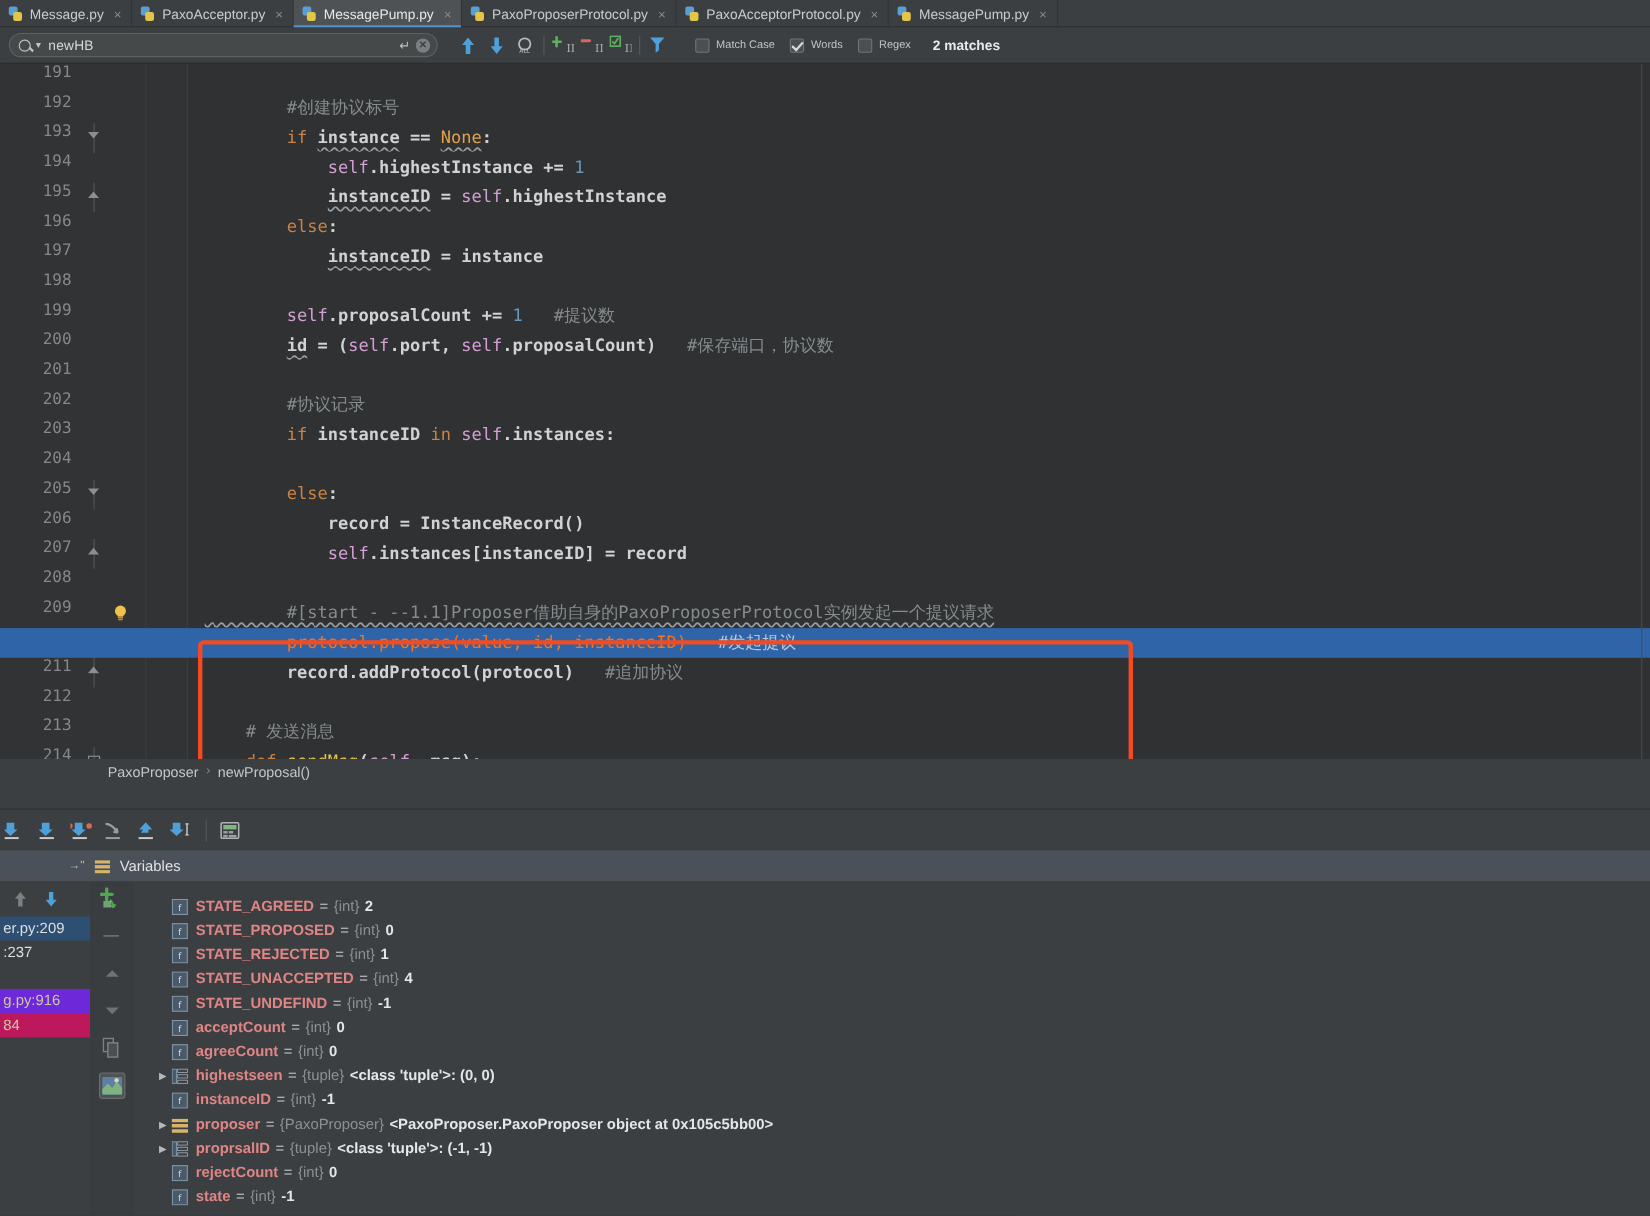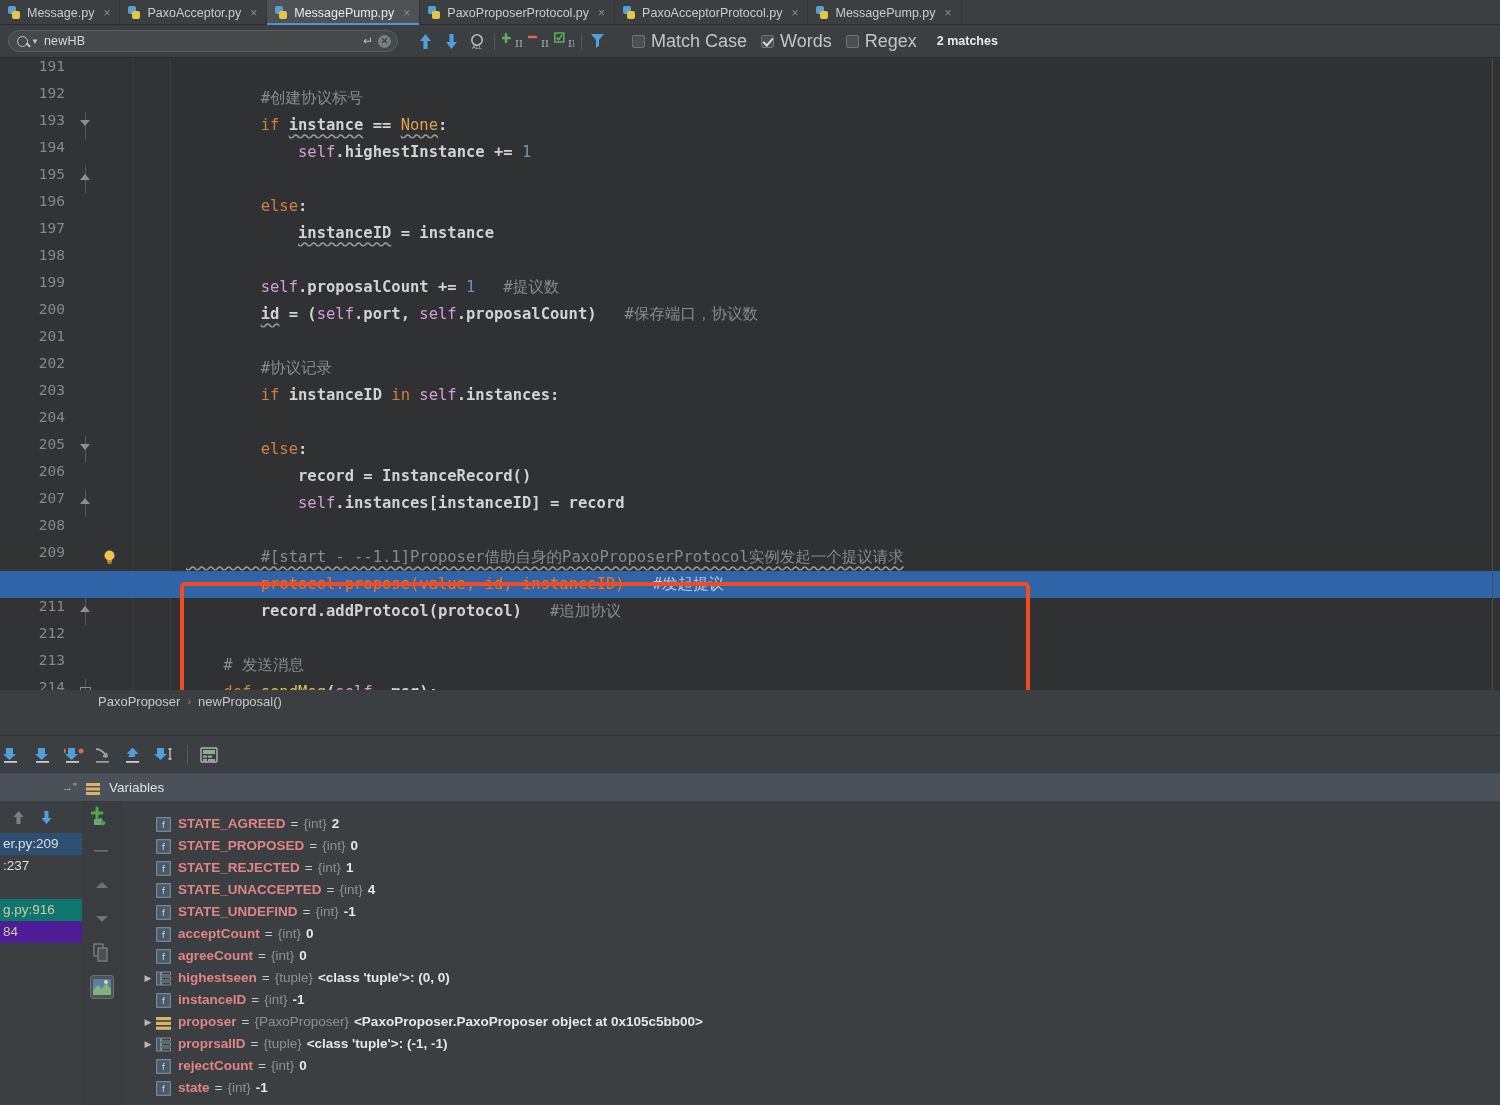--- a/index.html
+++ b/index.html
@@ -65,7 +65,7 @@
          border-radius:2px;display:inline-block;position:relative;flex:none;}
   .chk.on:after{ content:"";position:absolute;left:3px;top:0px;width:4px;height:8px;
          border:solid #d8dadc;border-width:0 2px 2px 0;transform:rotate(42deg);}
-  .optlbl { color:#c2c5c7;font-size:18px;margin-left:6px;margin-right:14px; }
+  .optlbl { color:#c2c5c7;font-size:10px;margin-left:6px;margin-right:14px; }
   .matches { color:#e8eaec;font-size:12.5px;font-weight:bold;margin-left:6px; }
 
   

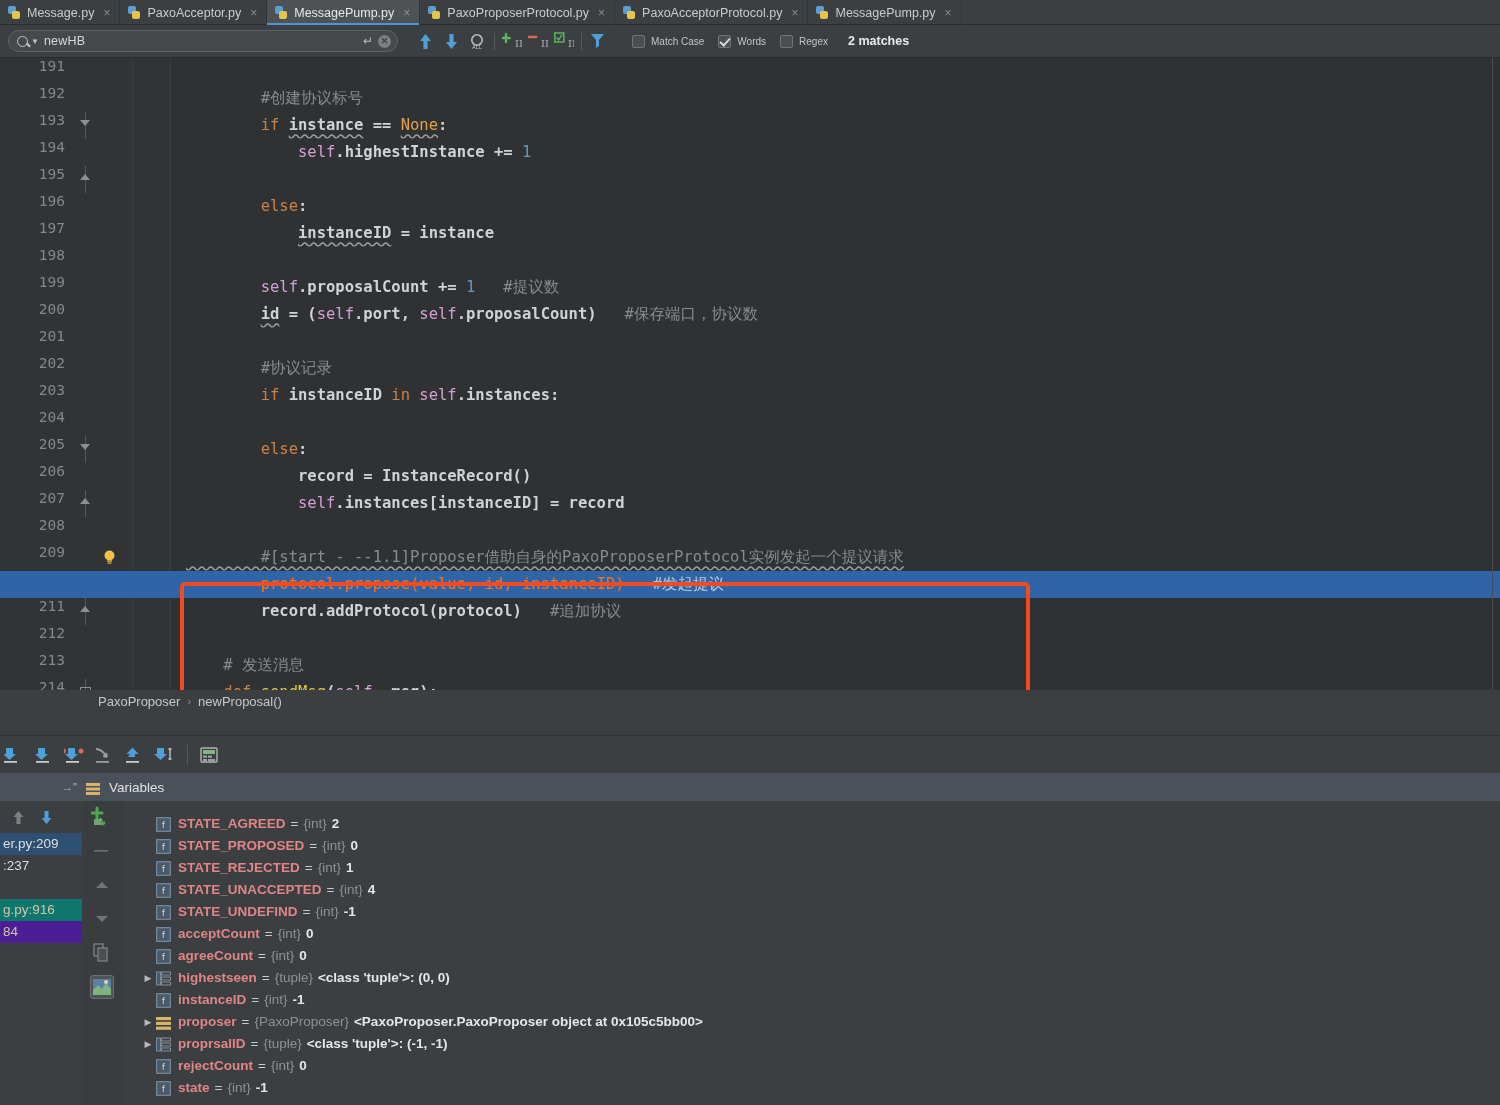--- a/index.html
+++ b/index.html
@@ -410,6 +410,7 @@
         <div class="cline" style="top: 27px;"><span class="cmt">        #创建协议标号</span></div>
         <div class="cline" style="top: 54px;"><span class="plain">        </span><span class="kw">if</span><span class="plain"> </span><span class="plain wavy">instance</span><span class="plain"> == </span><span class="kw2 wavy">None</span><span class="plain">:</span></div>
         <div class="cline" style="top: 81px;"><span class="plain">            </span><span class="self">self</span><span class="plain">.highestInstance += </span><span class="num">1</span></div>
+        <div class="cline" style="top: 108px;"><span class="plain">            </span><span class="plain wavy">instanceID</span><span class="plain"> = </span><span class="self">self</span><span class="plain">.highestInstance</span></div>
         <div class="cline" style="top: 135px;"><span class="plain">        </span><span class="kw">else</span><span class="plain">:</span></div>
         <div class="cline" style="top: 162px;"><span class="plain">            </span><span class="plain wavy">instanceID</span><span class="plain"> = instance</span></div>
         <div class="cline" style="top: 189px;"></div>

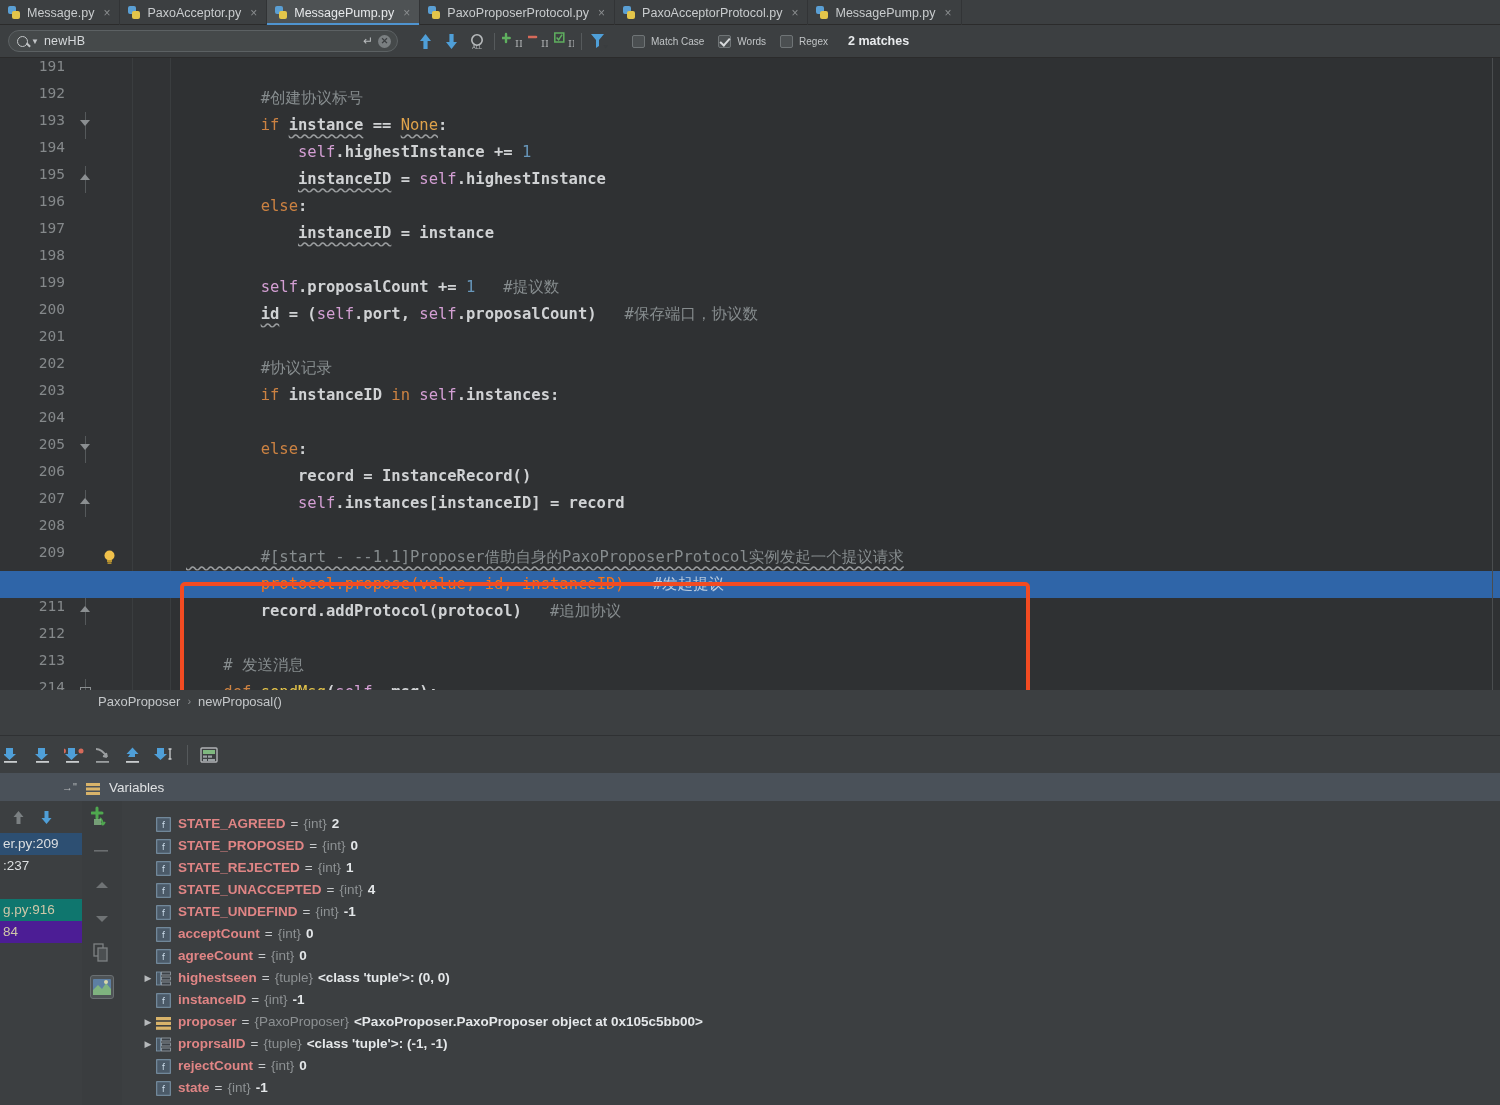--- a/index.html
+++ b/index.html
@@ -509,7 +509,7 @@
         <div class="frame sel">er.py:209</div>
         <div class="frame">:237</div>
         <div class="frame"></div>
-        <div class="frame lib" style="background: #0f766e;">g.py:916</div>
+        <div class="frame lib" style="background: #6d28d9;">g.py:916</div>
         <div class="frame lib" style="background: #4c1d95;">84</div>
       </div>
 

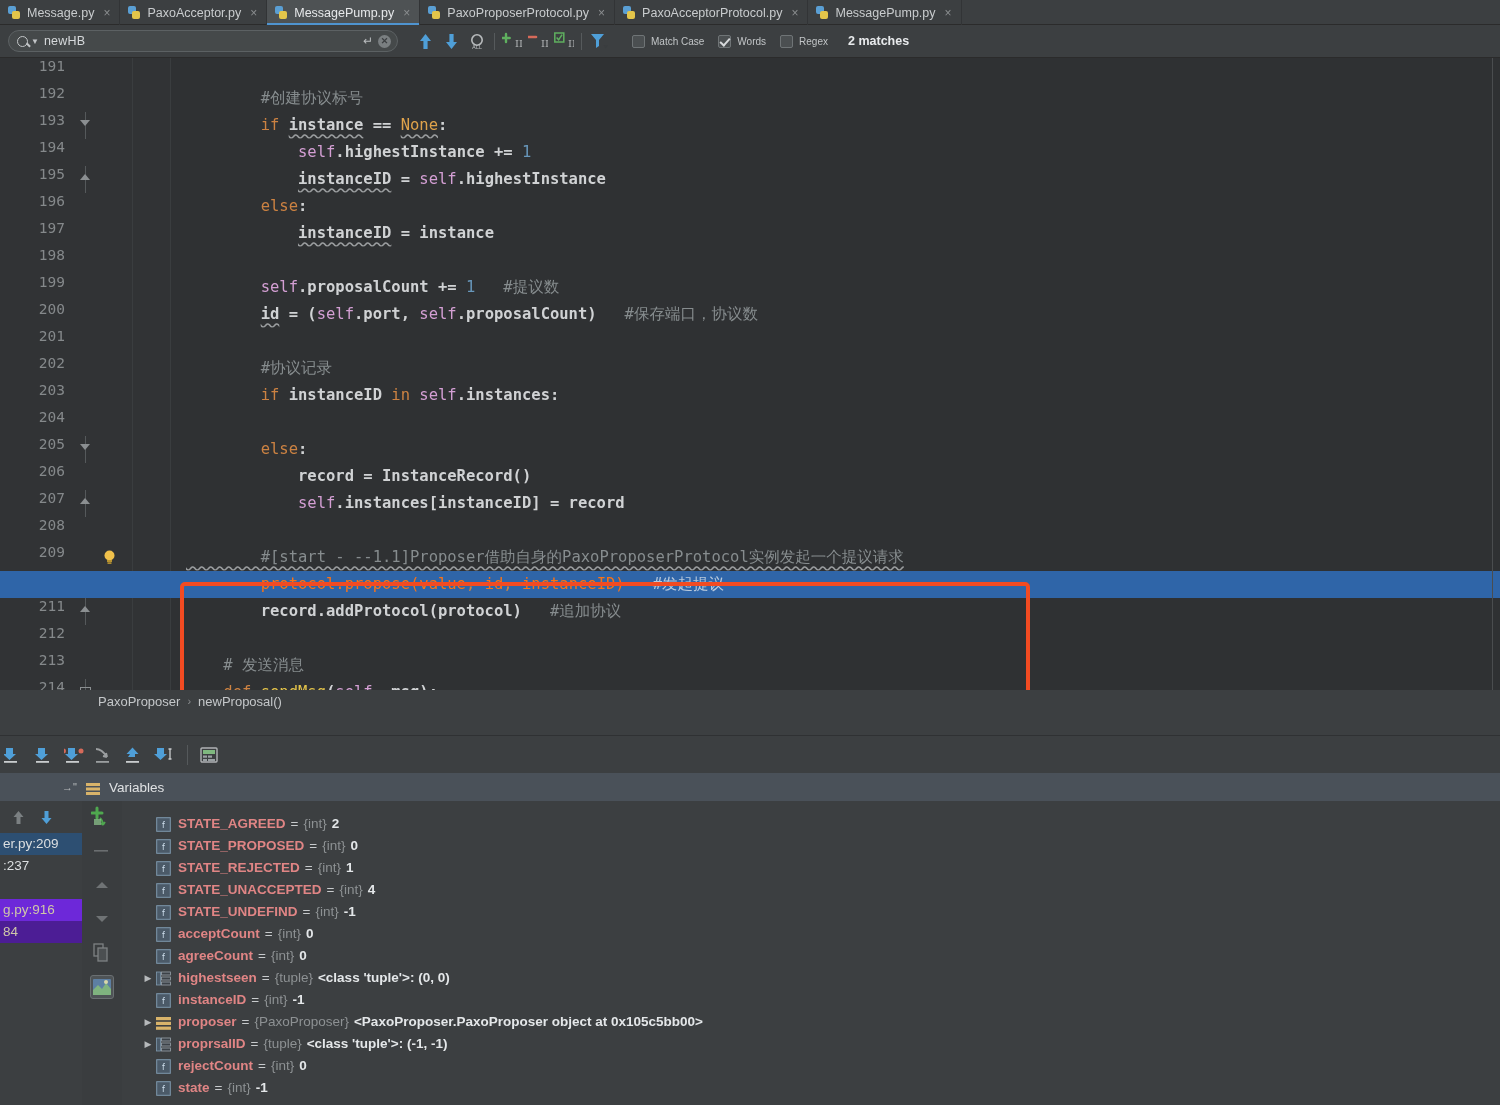--- a/index.html
+++ b/index.html
@@ -510,7 +510,7 @@
         <div class="frame">:237</div>
         <div class="frame"></div>
         <div class="frame lib" style="background: #6d28d9;">g.py:916</div>
-        <div class="frame lib" style="background: #4c1d95;">84</div>
+        <div class="frame lib" style="background: #be185d;">84</div>
       </div>
 
     <div class="framebtns" style="top:28px;">

